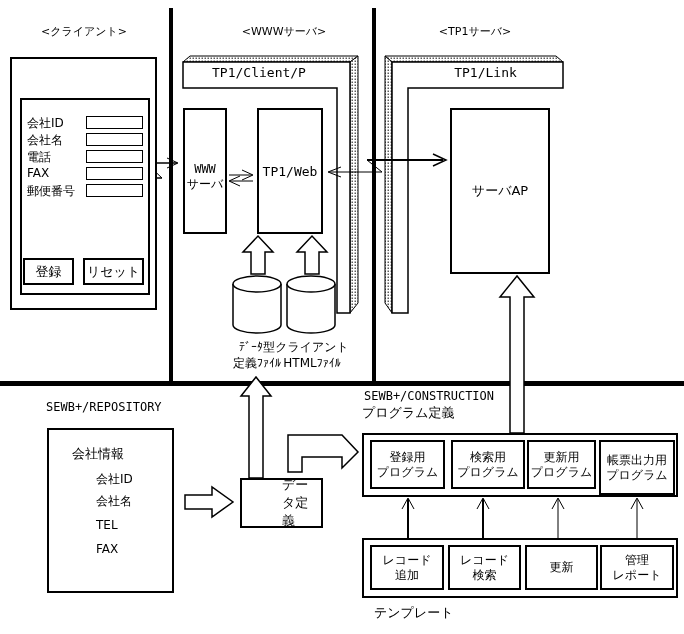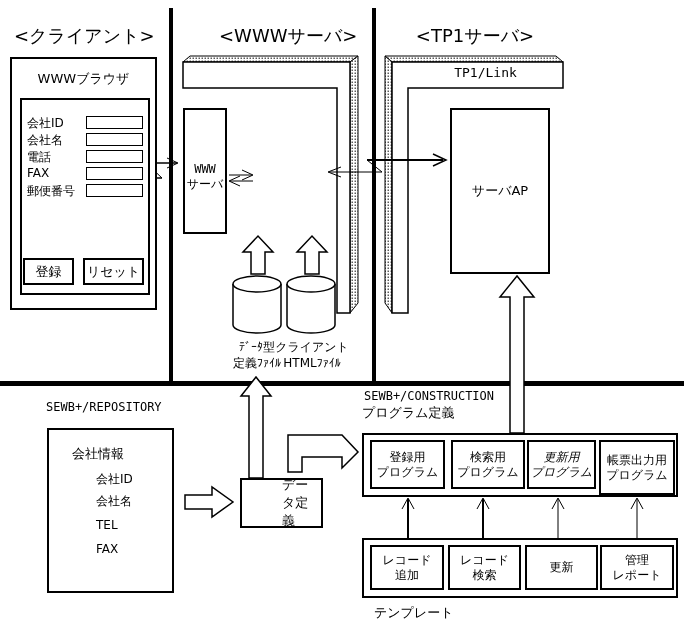--- a/index.html
+++ b/index.html
@@ -9,7 +9,7 @@
   .t{position:absolute;white-space:nowrap;line-height:1.15;}
   .c{text-align:center;}
   .mono{font-family:"DejaVu Sans Mono","Liberation Mono",monospace;}
-  .f14{font-size:18px;} .f13{font-size:13px;} .f12{font-size:12px;} .f11{font-size:11px;margin-top:12px;}
+  .f14{font-size:11px;} .f13{font-size:13px;} .f12{font-size:12px;} .f11{font-size:11px;margin-top:12px;}
   .bx{position:absolute;background:#fff;border:2px solid #000;box-sizing:border-box;}
   .flexc{display:flex;flex-direction:column;align-items:center;justify-content:center;}
   .ln{display:block;line-height:15px;font-size:12px;white-space:nowrap;}

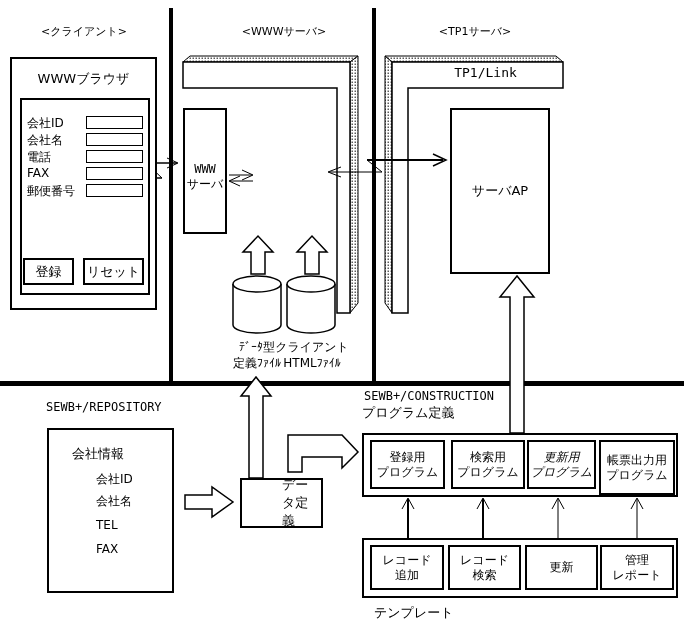--- a/index.html
+++ b/index.html
@@ -105,7 +105,6 @@
   <div class="t c f14" style="left:410px;top:26px;width:130px;">&lt;TP1サーバ&gt;</div>
 
   <div class="bx" style="left:10px;top:57px;width:147px;height:253px;"></div>
-  <div class="t c f13" style="left:10px;top:72px;width:147px;">WWWブラウザ</div>
   <div class="bx" style="left:20px;top:98px;width:130px;height:197px;"></div>
 
   <span class="field-label" style="left:27px;top:115px;">会社ID</span>

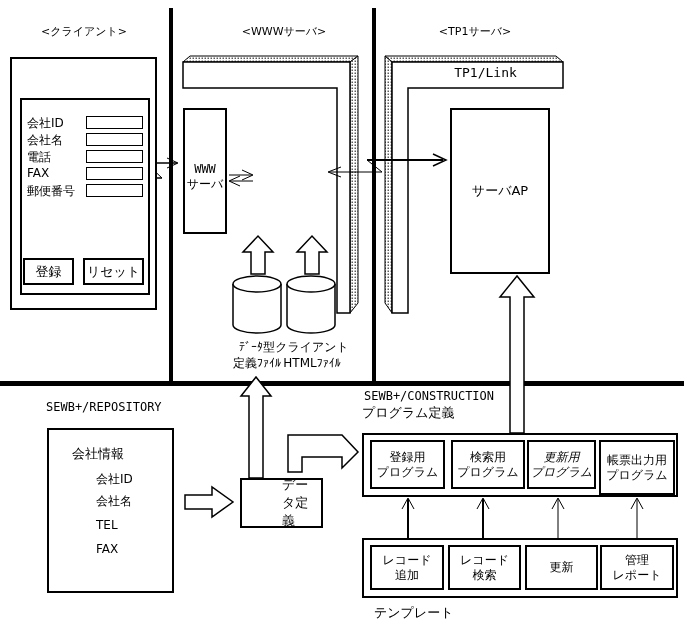--- a/index.html
+++ b/index.html
@@ -121,6 +121,7 @@
   <button class="btn" style="left:23px;top:258px;width:51px;height:27px;">登録</button>
   <button class="btn" style="left:83px;top:258px;width:61px;height:27px;">リセット</button>
 
+  <div class="t c f13 mono" style="left:183px;top:66px;width:152px;">TP1/Client/P</div>
 
   <div class="bx flexc" style="left:183px;top:108px;width:44px;height:126px;">
     <span class="ln mono f11">WWW</span>

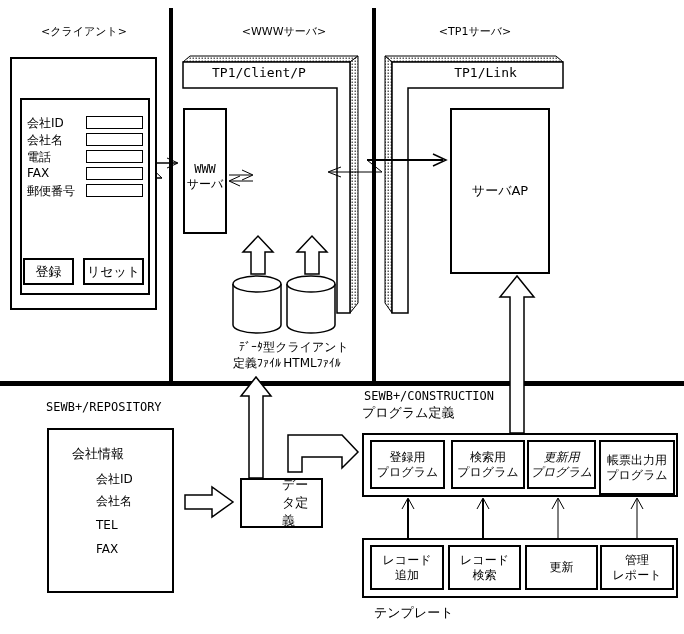--- a/index.html
+++ b/index.html
@@ -128,6 +128,9 @@
     <span class="ln">サーバ</span>
   </div>
 
+  <div class="bx flexc mono f13" style="left:257px;top:108px;width:66px;height:126px;">
+    <span>TP1/Web</span>
+  </div>
 
   <div class="lbl2" style="left:217px;top:339px;width:80px;">
     <span style="display:block;">ﾃﾞｰﾀ型</span>

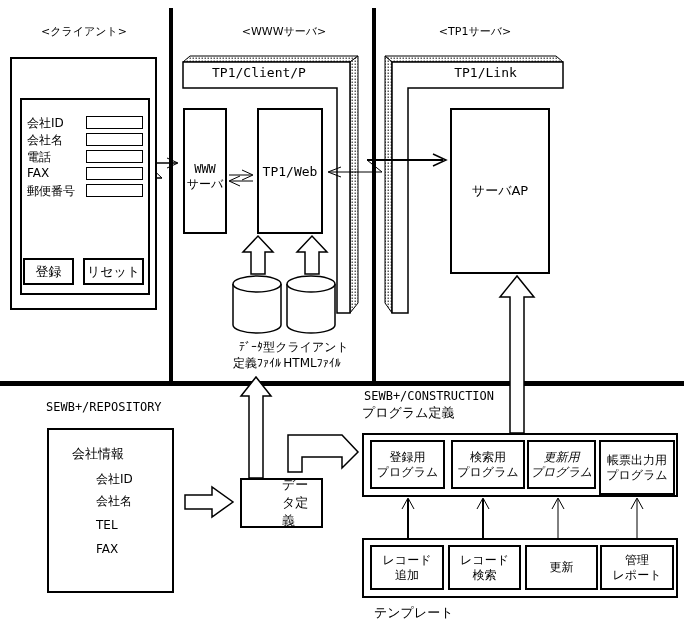--- a/index.html
+++ b/index.html
@@ -170,7 +170,7 @@
     <span class="ln">検索用</span>
     <span class="ln">プログラム</span>
   </div>
-  <div class="bx flexc" style="left:527px;top:440px;width:69px;height:49px;font-style:italic;">
+  <div class="bx flexc" style="left:527px;top:440px;width:69px;height:49px;">
     <span class="ln">更新用</span>
     <span class="ln">プログラム</span>
   </div>

